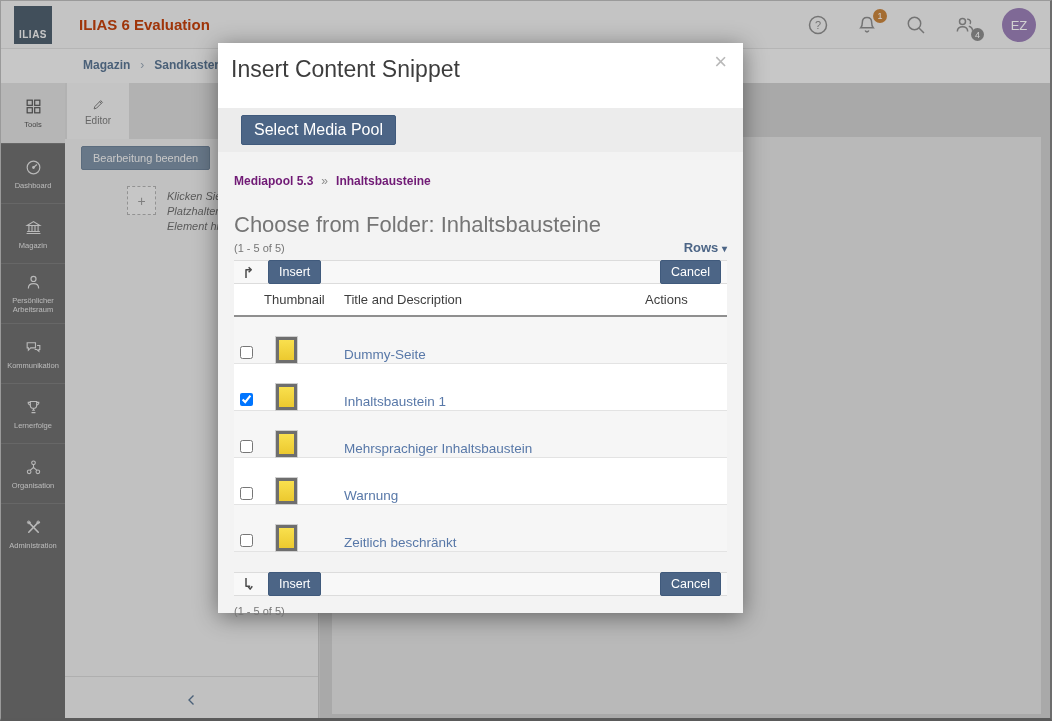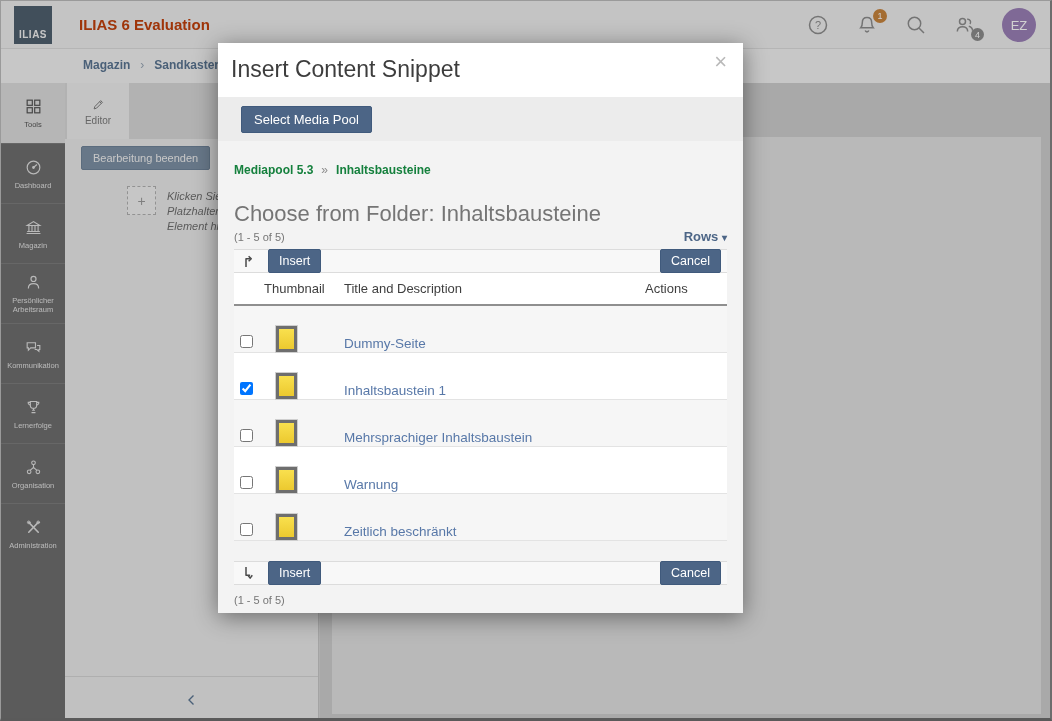--- a/index.html
+++ b/index.html
@@ -55,7 +55,7 @@
   .overlay { position:absolute; inset:0; background:rgba(0,0,0,0.18); z-index:50; }
   .modal { position:absolute; left:217px; top:42px; width:525px; height:570px; background:#f3f3f3; z-index:60;
            box-shadow:0 4px 22px rgba(0,0,0,.45); }
-  .modal-header { position:relative; height:54px; background:#fff; }
+  .modal-header { position:relative; height:65px; background:#fff; }
   .modal-title { position:absolute; left:13px; top:13px; font-size:23px; color:#3d3d3d; }
   .modal-close { position:absolute; right:16px; top:8px; font-size:22px; color:#b9b9b9; cursor:pointer; line-height:1; }
   .mp-band { height:44px; background:#ececec; display:flex; align-items:center; padding:0 23px; }

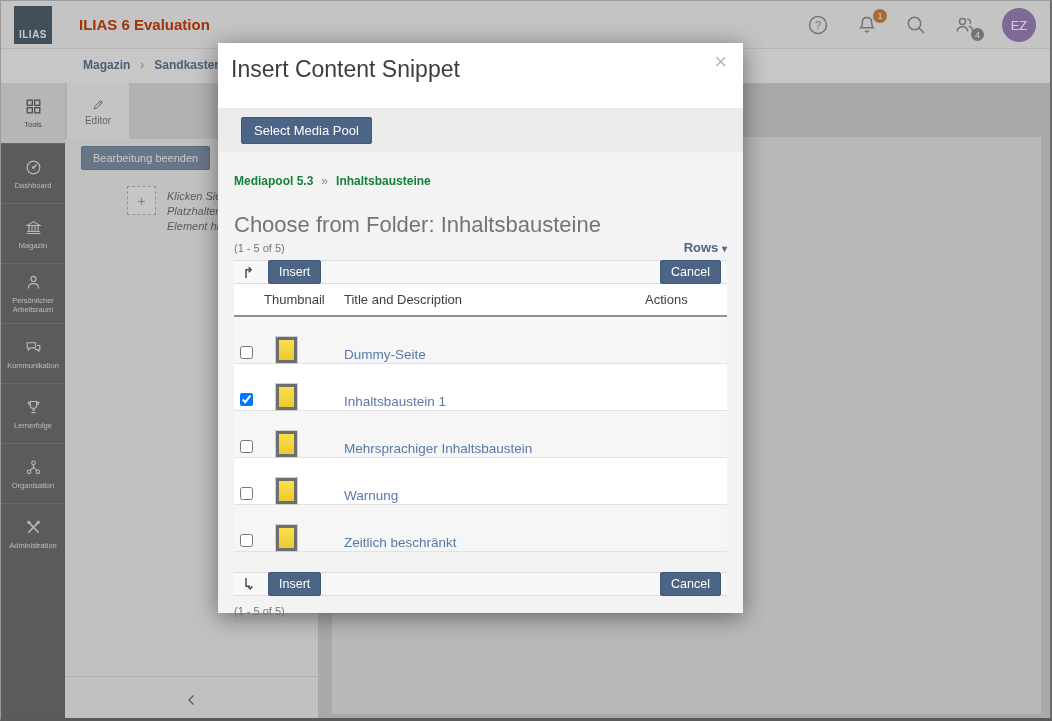--- a/index.html
+++ b/index.html
@@ -59,7 +59,7 @@
   .modal-title { position:absolute; left:13px; top:13px; font-size:23px; color:#3d3d3d; }
   .modal-close { position:absolute; right:16px; top:8px; font-size:22px; color:#b9b9b9; cursor:pointer; line-height:1; }
   .mp-band { height:44px; background:#ececec; display:flex; align-items:center; padding:0 23px; }
-  .btn-primary { background:#4c6586; color:#fff; border:1px solid #405a7c; font-size:13px; padding:5px 12px;
+  .btn-primary { background:#4c6586; color:#fff; border:1px solid #405a7c; font-size:16px; padding:5px 12px;
                  border-radius:2px; cursor:pointer; font-family:inherit; }
   .modal-body { padding:0 16px; }
   .m-crumbs { margin-top:22px; font-size:12px; font-weight:bold; color:#5b7693; display:flex; gap:8px; align-items:center; }

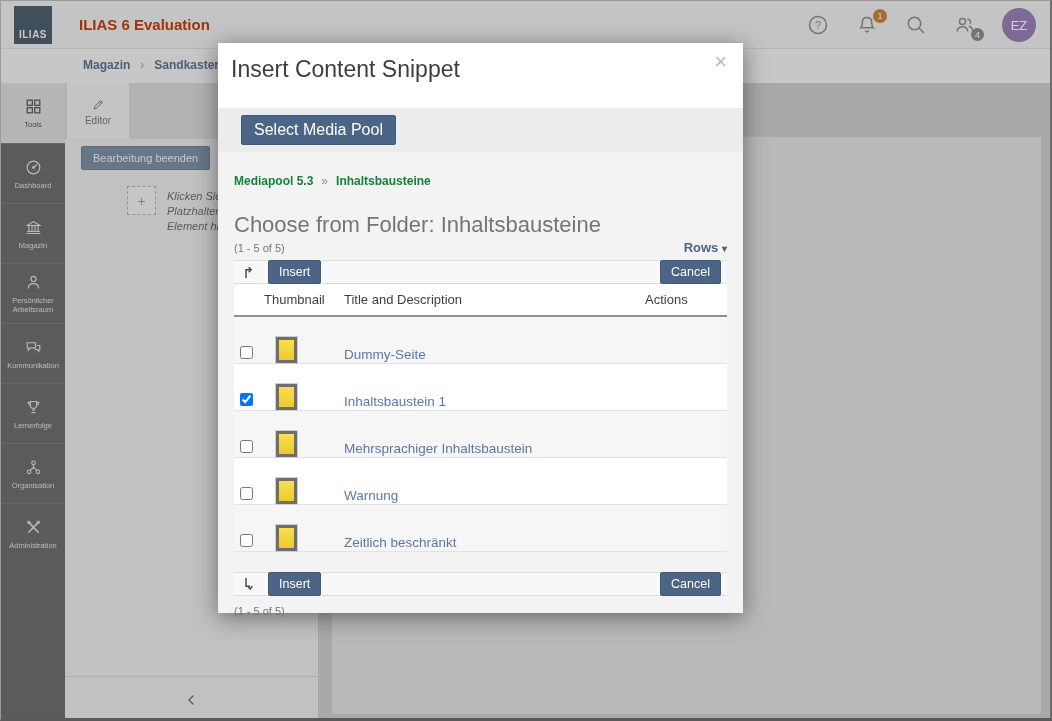--- a/index.html
+++ b/index.html
@@ -63,7 +63,7 @@
                  border-radius:2px; cursor:pointer; font-family:inherit; }
   .modal-body { padding:0 16px; }
   .m-crumbs { margin-top:22px; font-size:12px; font-weight:bold; color:#5b7693; display:flex; gap:8px; align-items:center; }
-  .m-crumbs a { color:#15803d; text-decoration:none; cursor:pointer; }
+  .m-crumbs a { color:#701a75; text-decoration:none; cursor:pointer; }
   .m-crumbs .sep { color:#8b8b8b; font-weight:normal; }
   .m-heading { margin-top:24px; font-size:22px; font-weight:normal; color:#757575; }
   .pag-row { margin-top:2px; display:flex; justify-content:space-between; align-items:center; }

